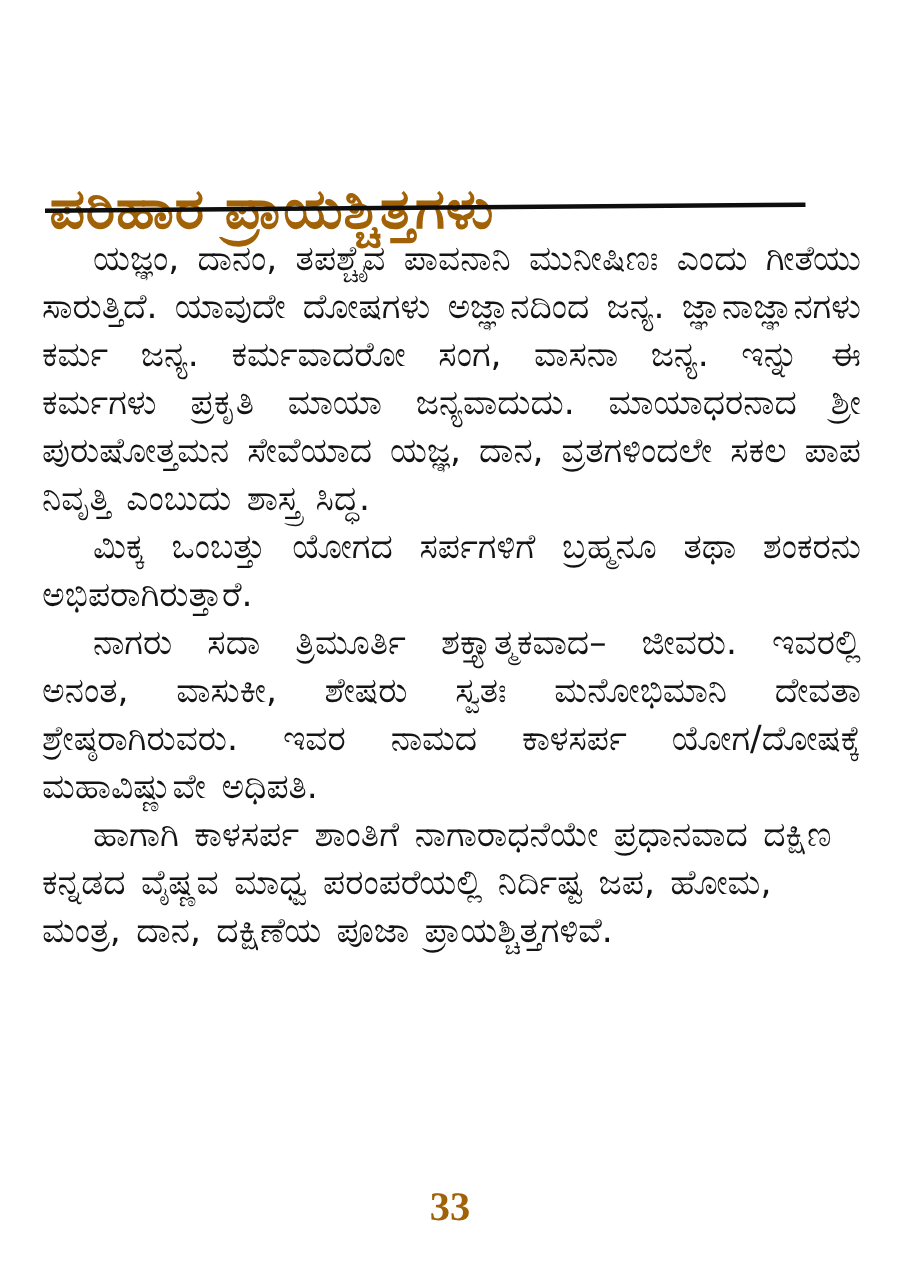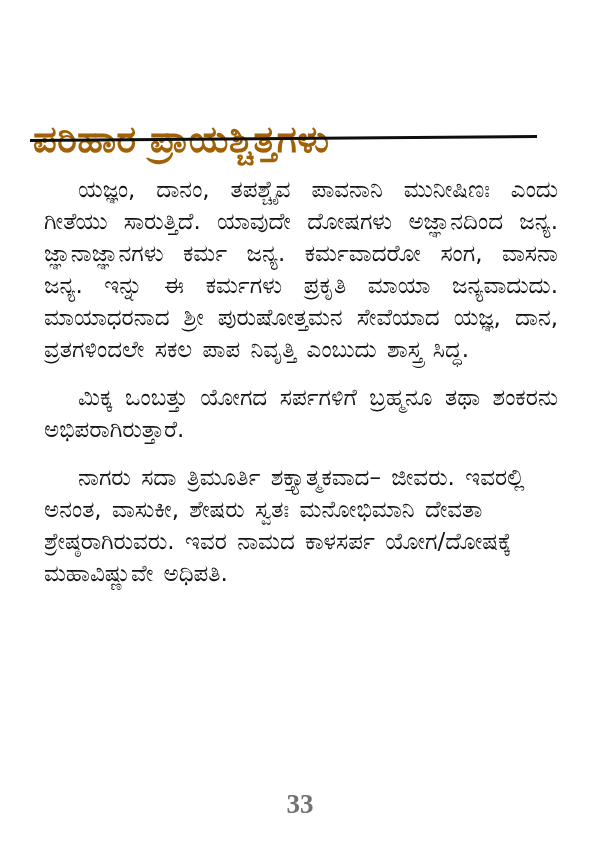--- a/index.html
+++ b/index.html
@@ -43,7 +43,7 @@
     top: 157px;
   }
   .body-text p {
-    margin: 16px;
+    margin: 0;
     font-size: 23px;
     line-height: 32px;
     text-align: justify;

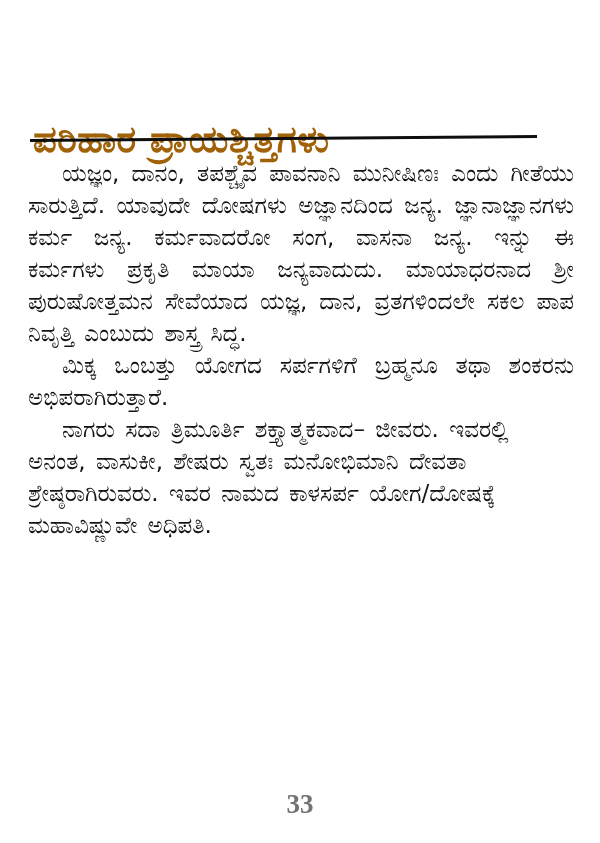--- a/index.html
+++ b/index.html
@@ -79,6 +79,7 @@
     <p>ಯಜ್ಞಂ, ದಾನಂ, ತಪಶ್ಚೈವ ಪಾವನಾನಿ ಮುನೀಷಿಣಃ ಎಂದು ಗೀತೆಯು ಸಾರುತ್ತಿದೆ. ಯಾವುದೇ ದೋಷಗಳು ಅಜ್ಞಾನದಿಂದ ಜನ್ಯ. ಜ್ಞಾನಾಜ್ಞಾನಗಳು ಕರ್ಮ ಜನ್ಯ. ಕರ್ಮವಾದರೋ ಸಂಗ, ವಾಸನಾ ಜನ್ಯ. ಇನ್ನು ಈ ಕರ್ಮಗಳು ಪ್ರಕೃತಿ ಮಾಯಾ ಜನ್ಯವಾದುದು. ಮಾಯಾಧರನಾದ ಶ್ರೀ ಪುರುಷೋತ್ತಮನ ಸೇವೆಯಾದ ಯಜ್ಞ, ದಾನ, ವ್ರತಗಳಿಂದಲೇ ಸಕಲ ಪಾಪ ನಿವೃತ್ತಿ ಎಂಬುದು ಶಾಸ್ತ್ರ ಸಿದ್ಧ.</p>
     <p>ಮಿಕ್ಕ ಒಂಬತ್ತು ಯೋಗದ ಸರ್ಪಗಳಿಗೆ ಬ್ರಹ್ಮನೂ ತಥಾ ಶಂಕರನು ಅಭಿಪರಾಗಿರುತ್ತಾರೆ.</p>
     <p>ನಾಗರು ಸದಾ ತ್ರಿಮೂರ್ತಿ ಶಕ್ತ್ಯಾತ್ಮಕವಾದ– ಜೀವರು. ಇವರಲ್ಲಿ ಅನಂತ, ವಾಸುಕೀ, ಶೇಷರು ಸ್ವತಃ ಮನೋಭಿಮಾನಿ ದೇವತಾ ಶ್ರೇಷ್ಠರಾಗಿರುವರು. ಇವರ ನಾಮದ ಕಾಳಸರ್ಪ ಯೋಗ/ದೋಷಕ್ಕೆ ಮಹಾವಿಷ್ಣುವೇ ಅಧಿಪತಿ.</p>
+    <p>ಹಾಗಾಗಿ ಕಾಳಸರ್ಪ ಶಾಂತಿಗೆ ನಾಗಾರಾಧನೆಯೇ ಪ್ರಧಾನವಾದ ದಕ್ಷಿಣ ಕನ್ನಡದ ವೈಷ್ಣವ ಮಾಧ್ವ ಪರಂಪರೆಯಲ್ಲಿ ನಿರ್ದಿಷ್ಟ ಜಪ, ಹೋಮ, ಮಂತ್ರ, ದಾನ, ದಕ್ಷಿಣೆಯ ಪೂಜಾ ಪ್ರಾಯಶ್ಚಿತ್ತಗಳಿವೆ.</p>
   </div>
 
   <div class="page-number">33</div>

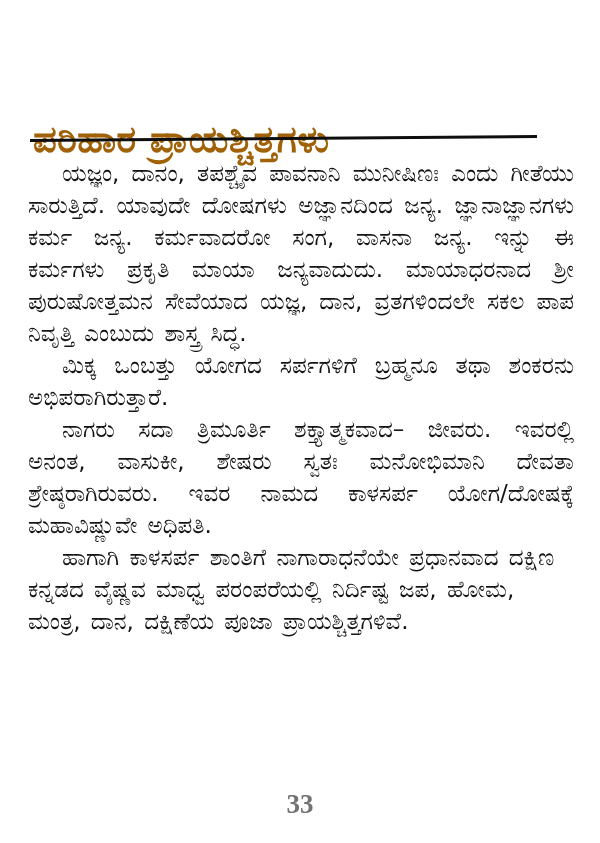--- a/index.html
+++ b/index.html
@@ -63,7 +63,7 @@
     font-family: "Liberation Serif", serif;
     font-weight: bold;
     font-size: 27px;
-    color: #737373;
+    color: #a16207;
   }
 </style>
 </head>

